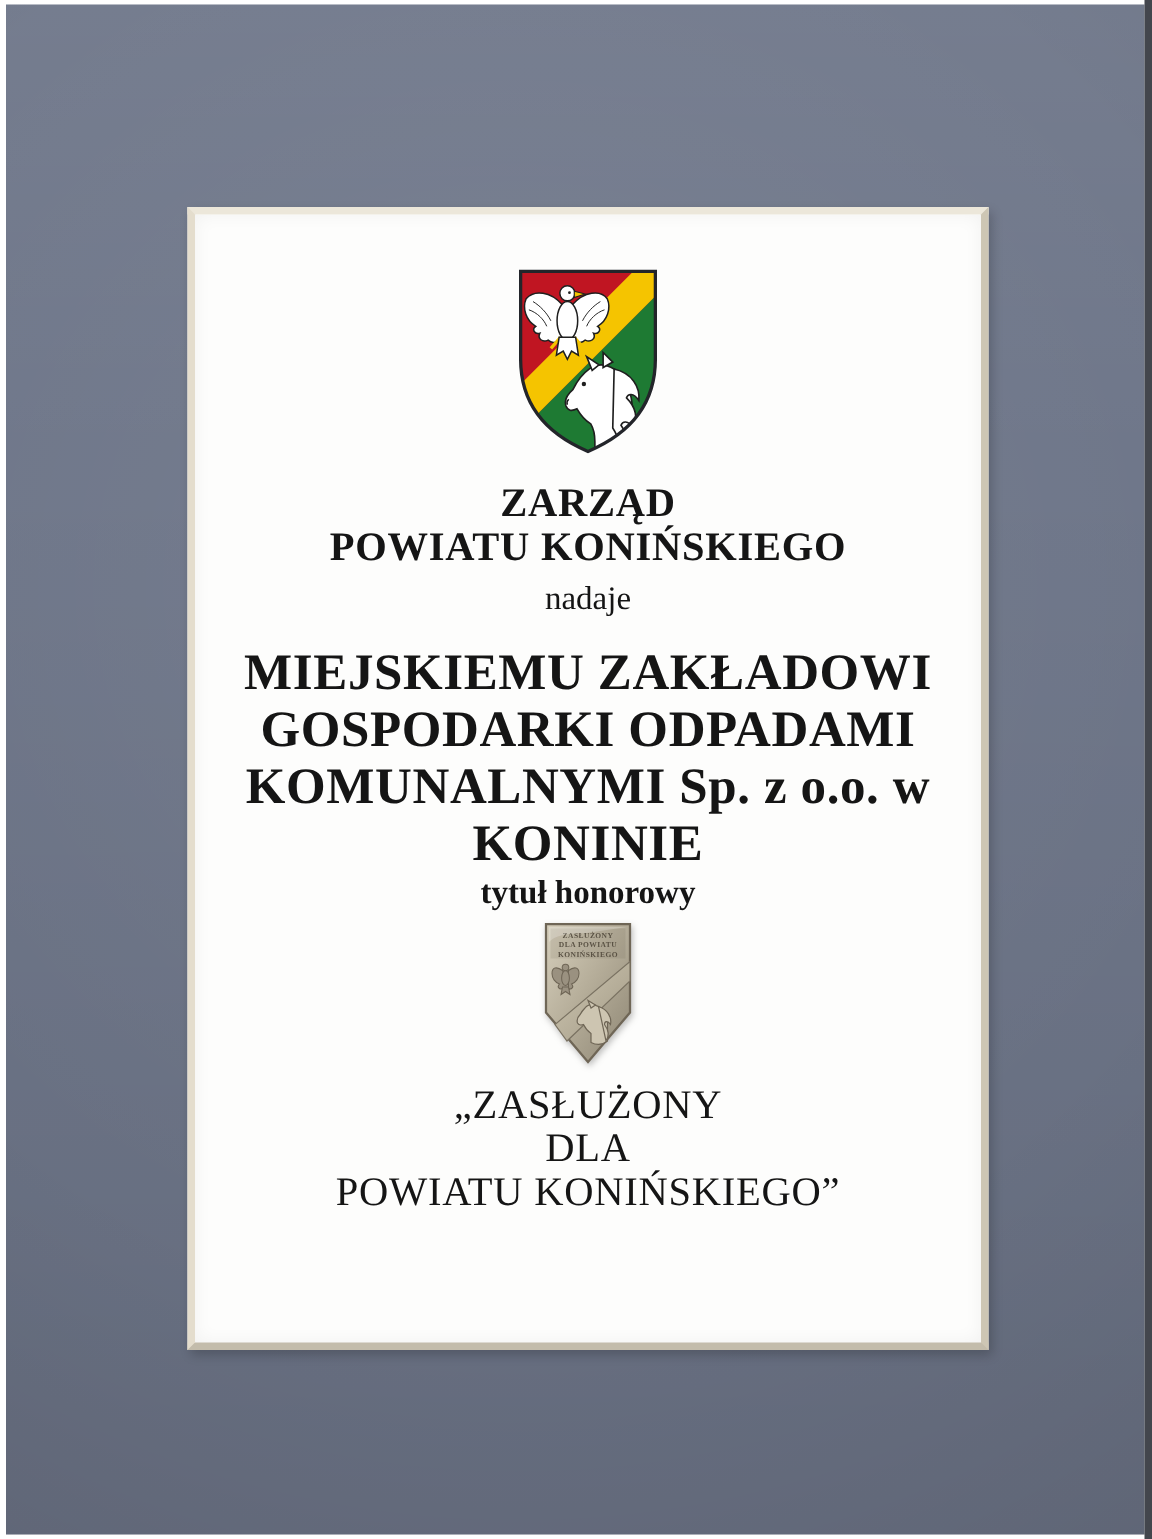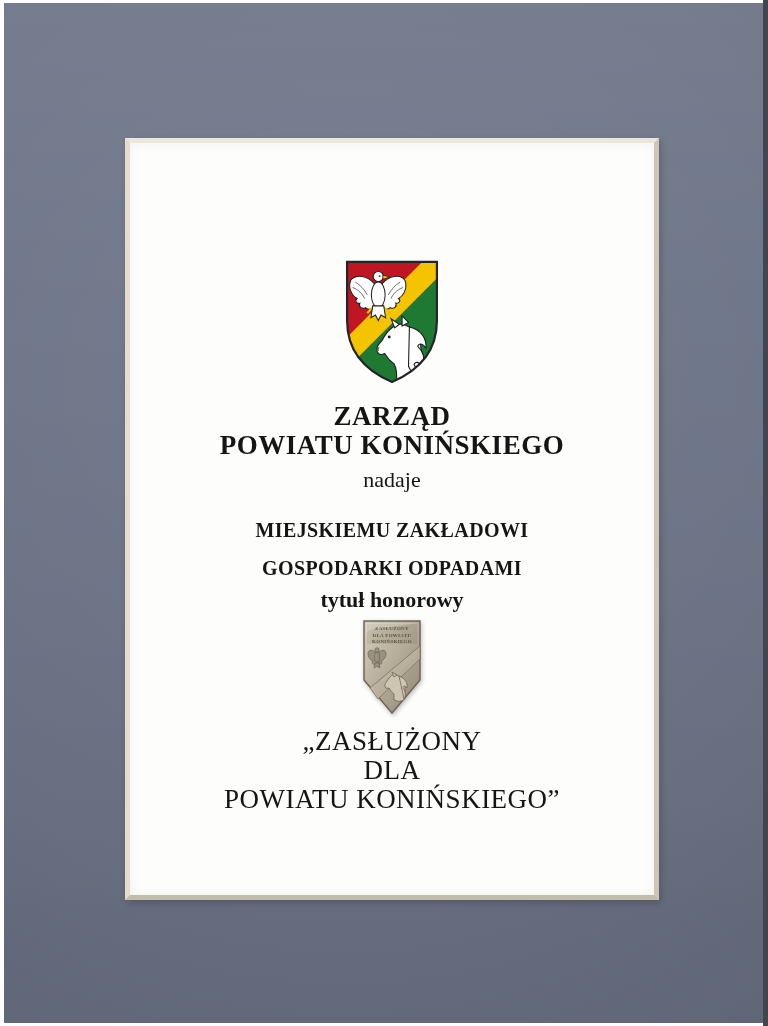--- a/index.html
+++ b/index.html
@@ -37,7 +37,6 @@
     display: flex; flex-direction: column; align-items: center;
     text-align: center;
     color: #151515;
-    justify-content: center;
   }
   .coa { margin-top: 30px; width: 110px; height: 134px; }
   .issuer {

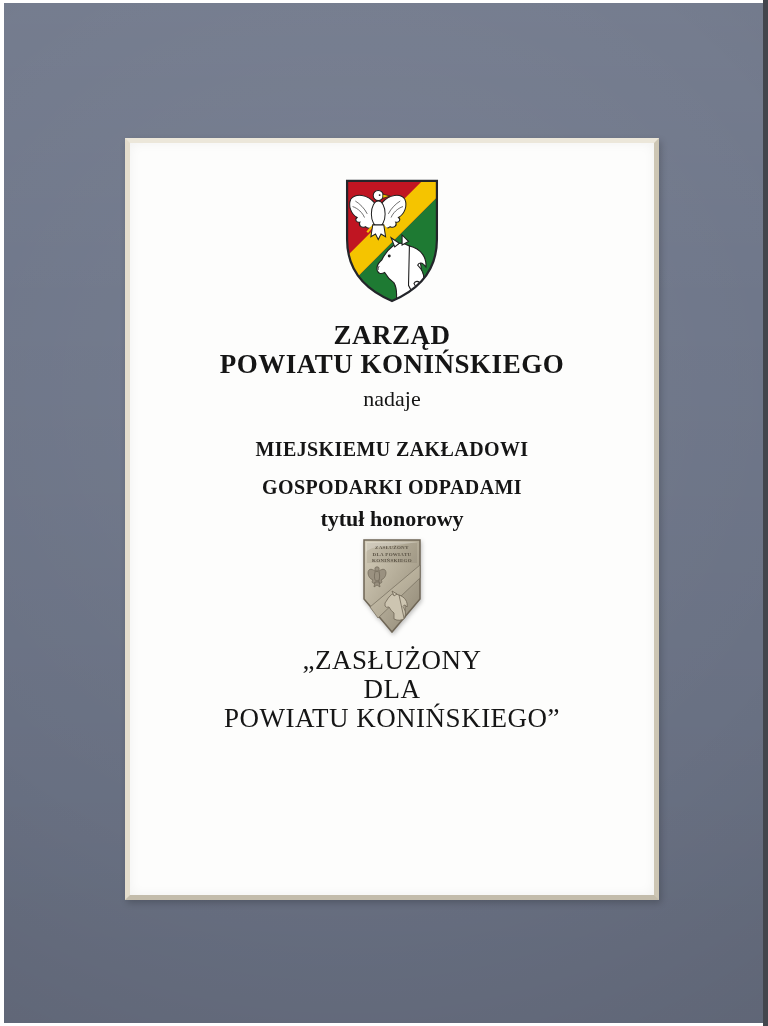--- a/index.html
+++ b/index.html
@@ -47,7 +47,7 @@
   .action-word { margin-top: 7px; font-size: 22px; font-weight: 400; }
   .recipient {
     margin-top: 18px;
-    font-size: 20px; line-height: 38px; font-weight: 700;
+    font-size: 34px; line-height: 38px; font-weight: 700;
     letter-spacing: 0.4px;
   }
   .lead-in { font-size: 22px; font-weight: 700; }

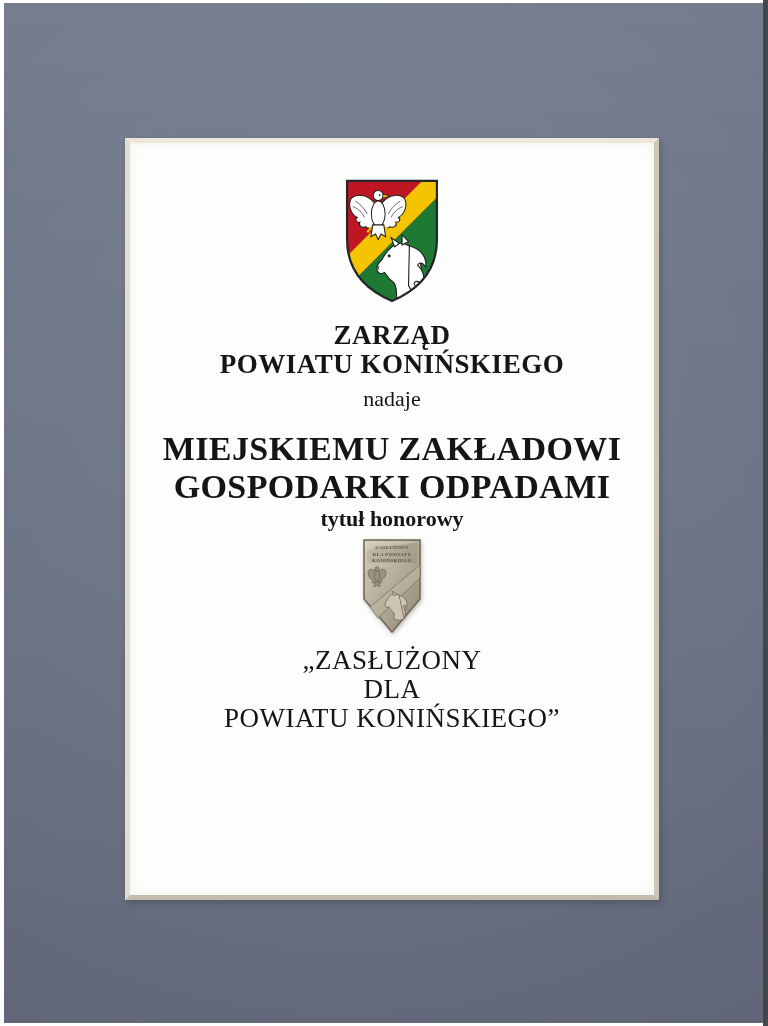--- a/index.html
+++ b/index.html
@@ -117,6 +117,7 @@
       <div class="recipient">
         <span class="line">MIEJSKIEMU ZAKŁADOWI</span>
         <span class="line">GOSPODARKI ODPADAMI</span>
+        <span class="line">KOMUNALNYMI Sp. z o.o. w KONINIE</span>
       </div>
 
       <div class="lead-in">tytuł honorowy</div>

